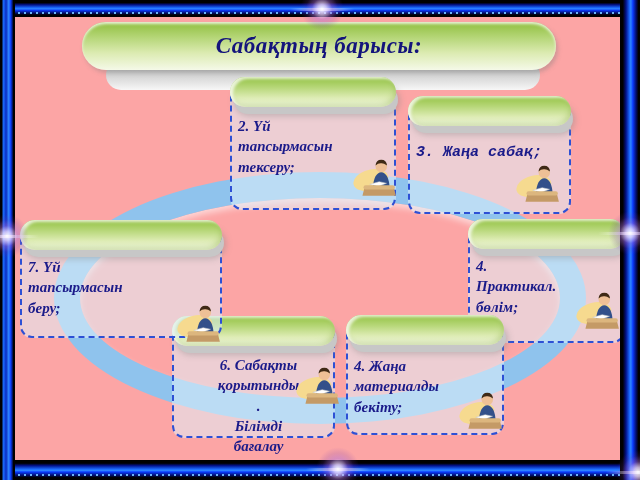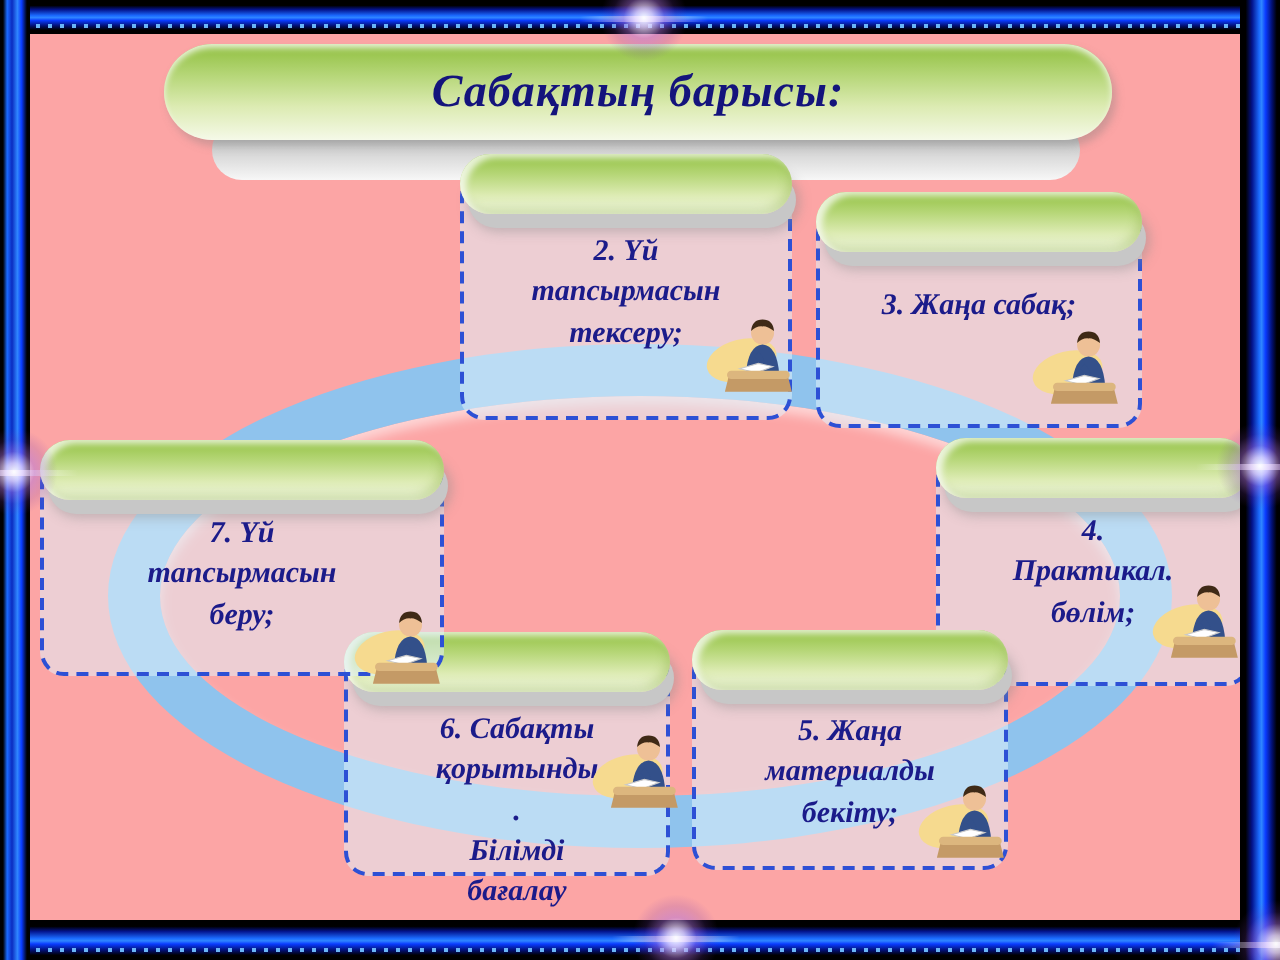--- a/index.html
+++ b/index.html
@@ -67,7 +67,7 @@
                3px 8px 0 -1px #c7c7c7,4px 9px 6px rgba(140,140,140,.45);
   }
   .step-label{
-    position:relative;z-index:2;white-space:pre-line;text-align:center;
+    position:relative;z-index:2;white-space:pre-line;text-align:left;
     font-size:15px;font-weight:bold;font-style:italic;color:#1b1b8a;line-height:1.35;
     padding:30px 6px 0 6px;
   }

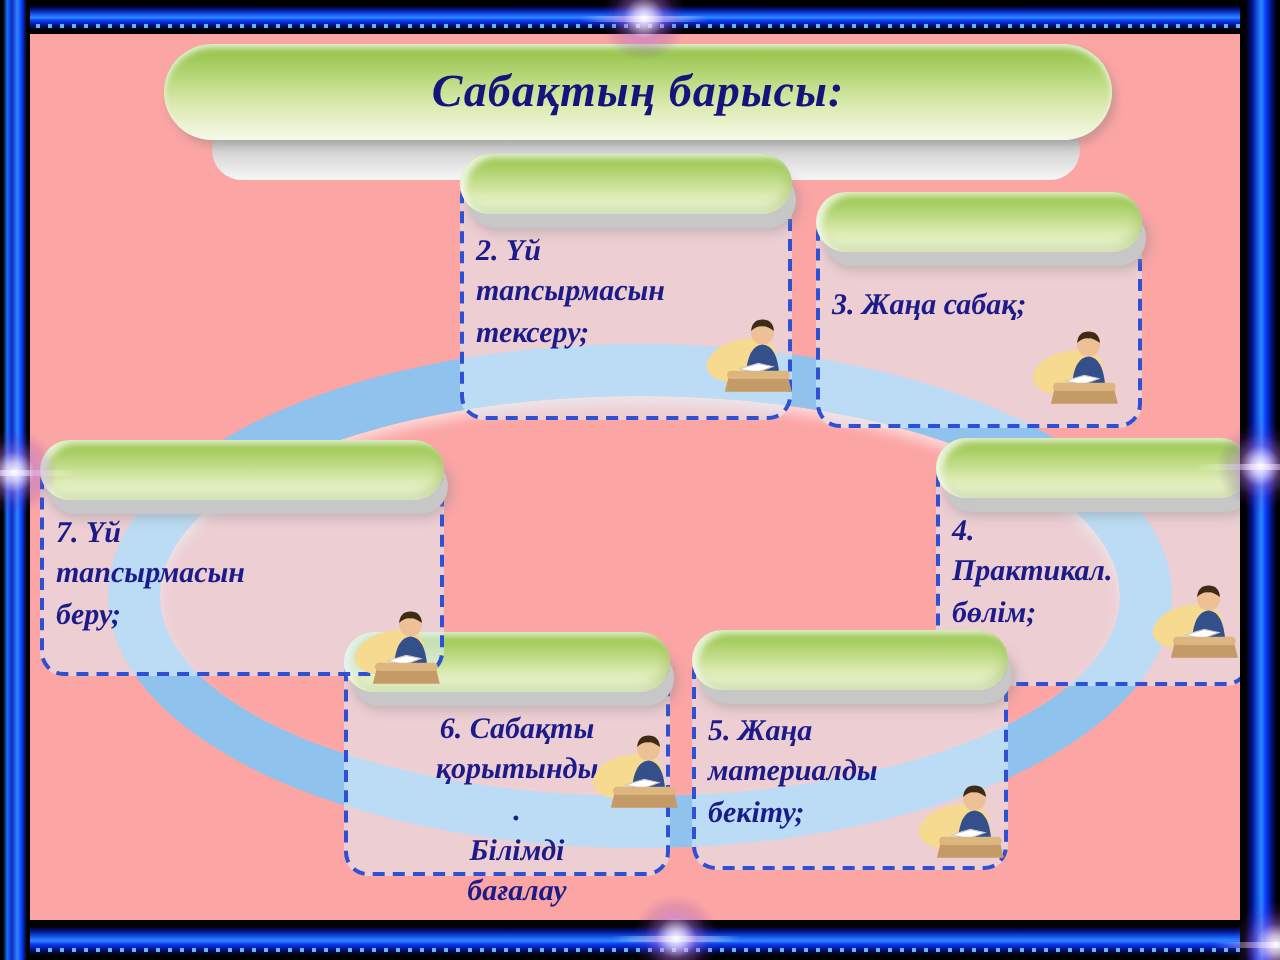--- a/index.html
+++ b/index.html
@@ -75,7 +75,7 @@
   
   .s1{left:55px;top:110px;width:162px;height:106px;}  .s1 .step-label{padding-top:36px;}
   .s2{left:230px;top:86px;width:166px;height:124px;}  .s2 .step-label{padding-top:28px;}
-  .s3{left:408px;top:105px;width:163px;height:109px;} .s3 .step-label{padding-top:36px;}
+  .s3{left:408px;top:105px;width:163px;height:109px;} .s3 .step-label{padding-top:36px;font-family:Liberation Mono, monospace;}
   .s4{left:468px;top:228px;width:157px;height:115px;} .s4 .step-label{padding-top:26px;}
   .s5{left:346px;top:324px;width:158px;height:111px;} .s5 .step-label{padding-top:30px;}
   .s6{left:172px;top:325px;width:163px;height:113px;} .s6 .step-label{text-align:center;padding:28px 4px 0 14px;}

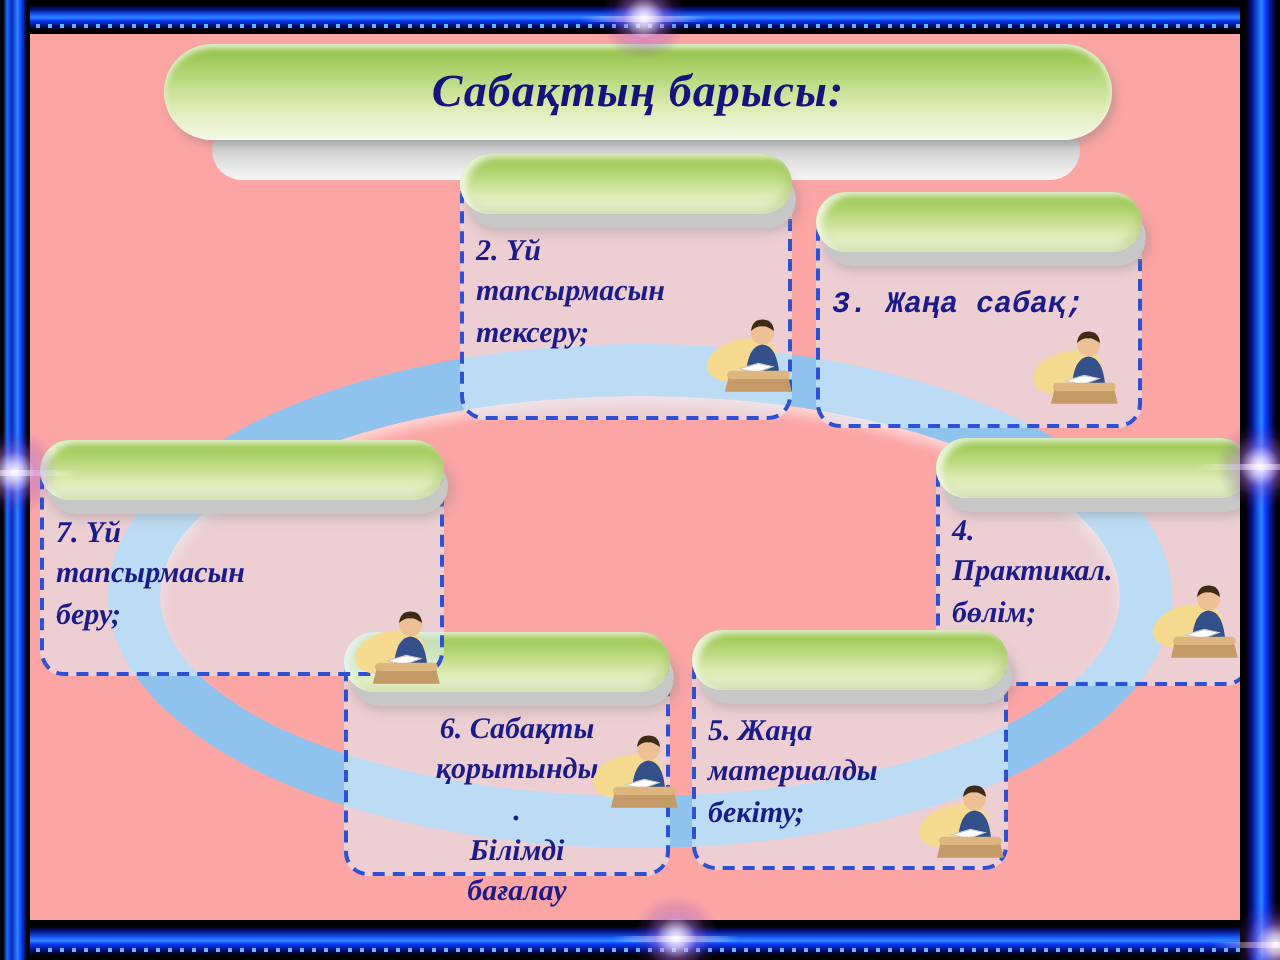--- a/index.html
+++ b/index.html
@@ -155,7 +155,7 @@
 
   <div class="step s5">
     <div class="pill"></div>
-    <div class="step-label">5. Жаңа
+    <div class="step-label">4. Жаңа
 материалды
 бекіту;</div>
     <svg class="clip c5" viewBox="0 0 44 40">

